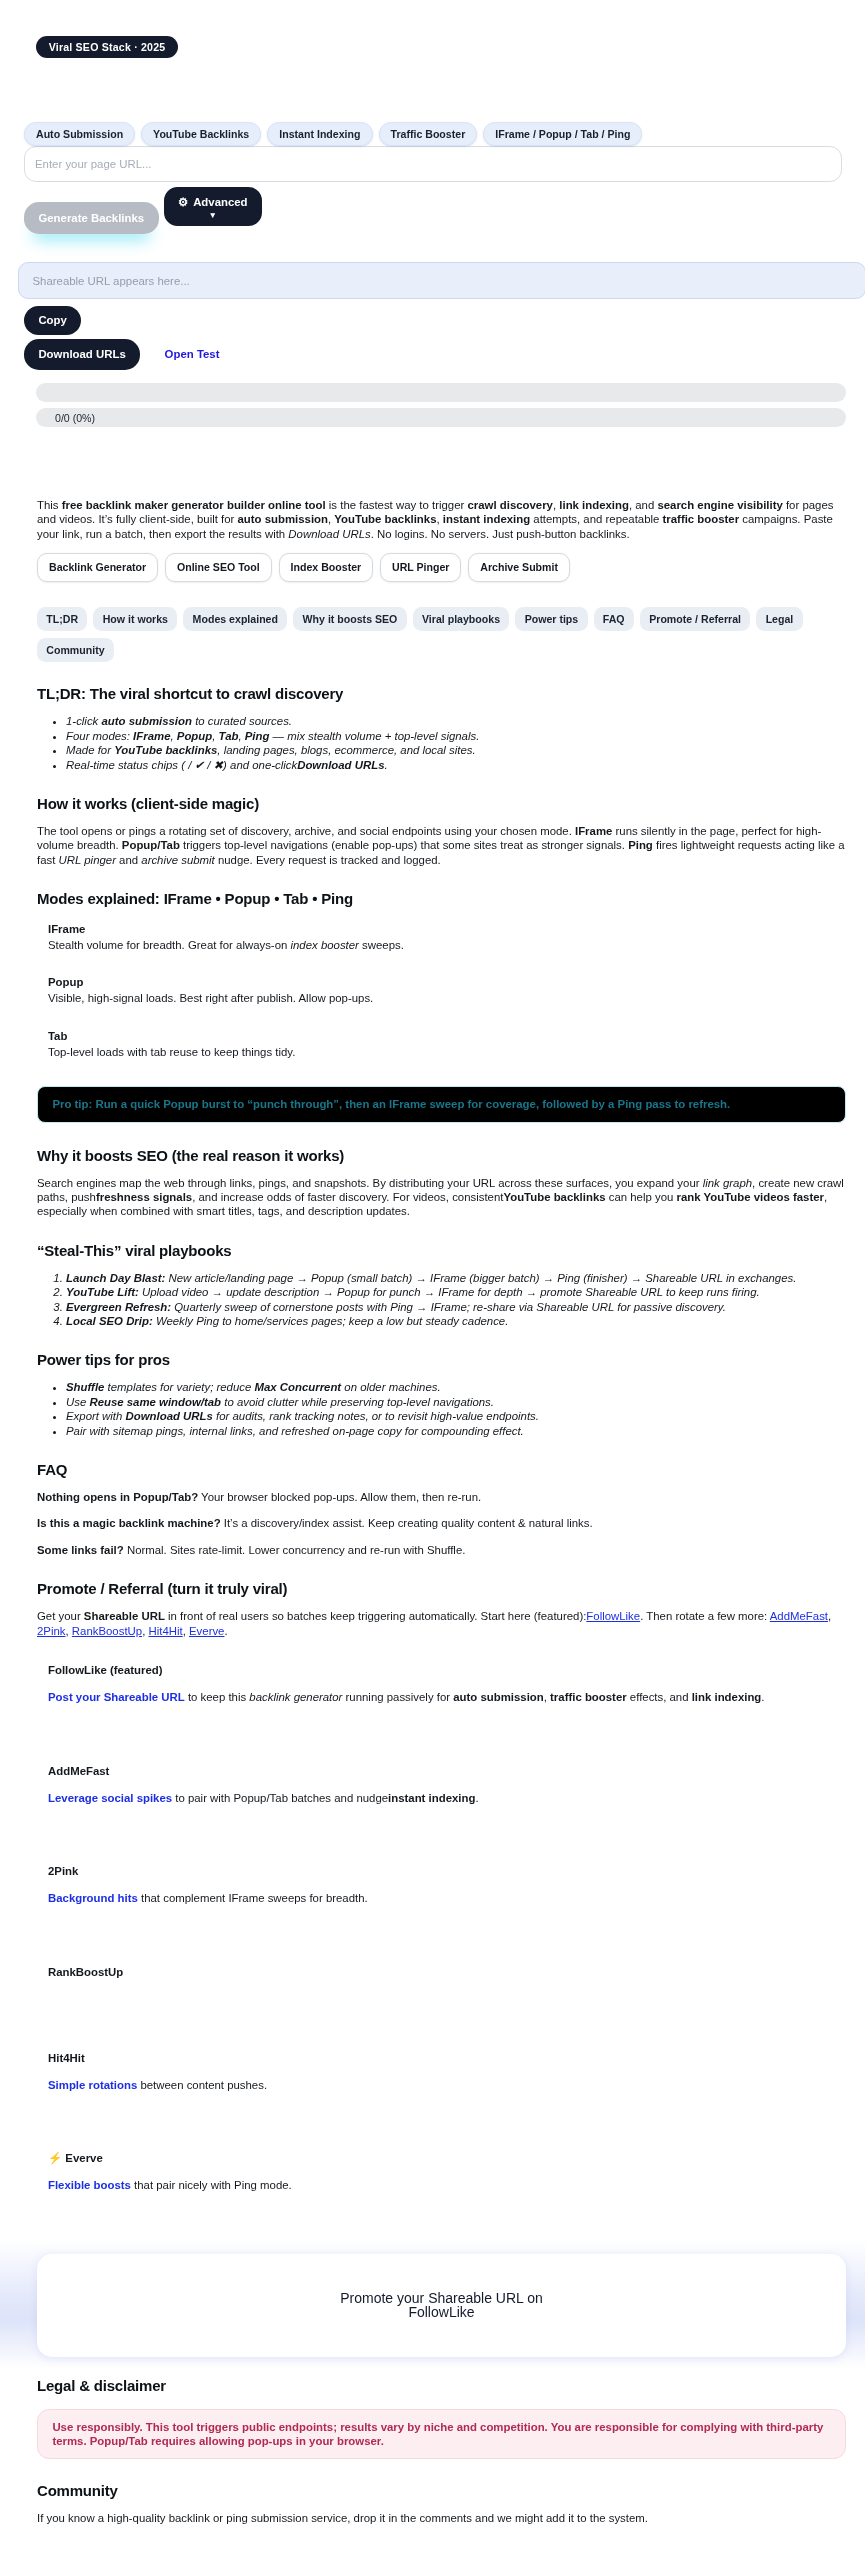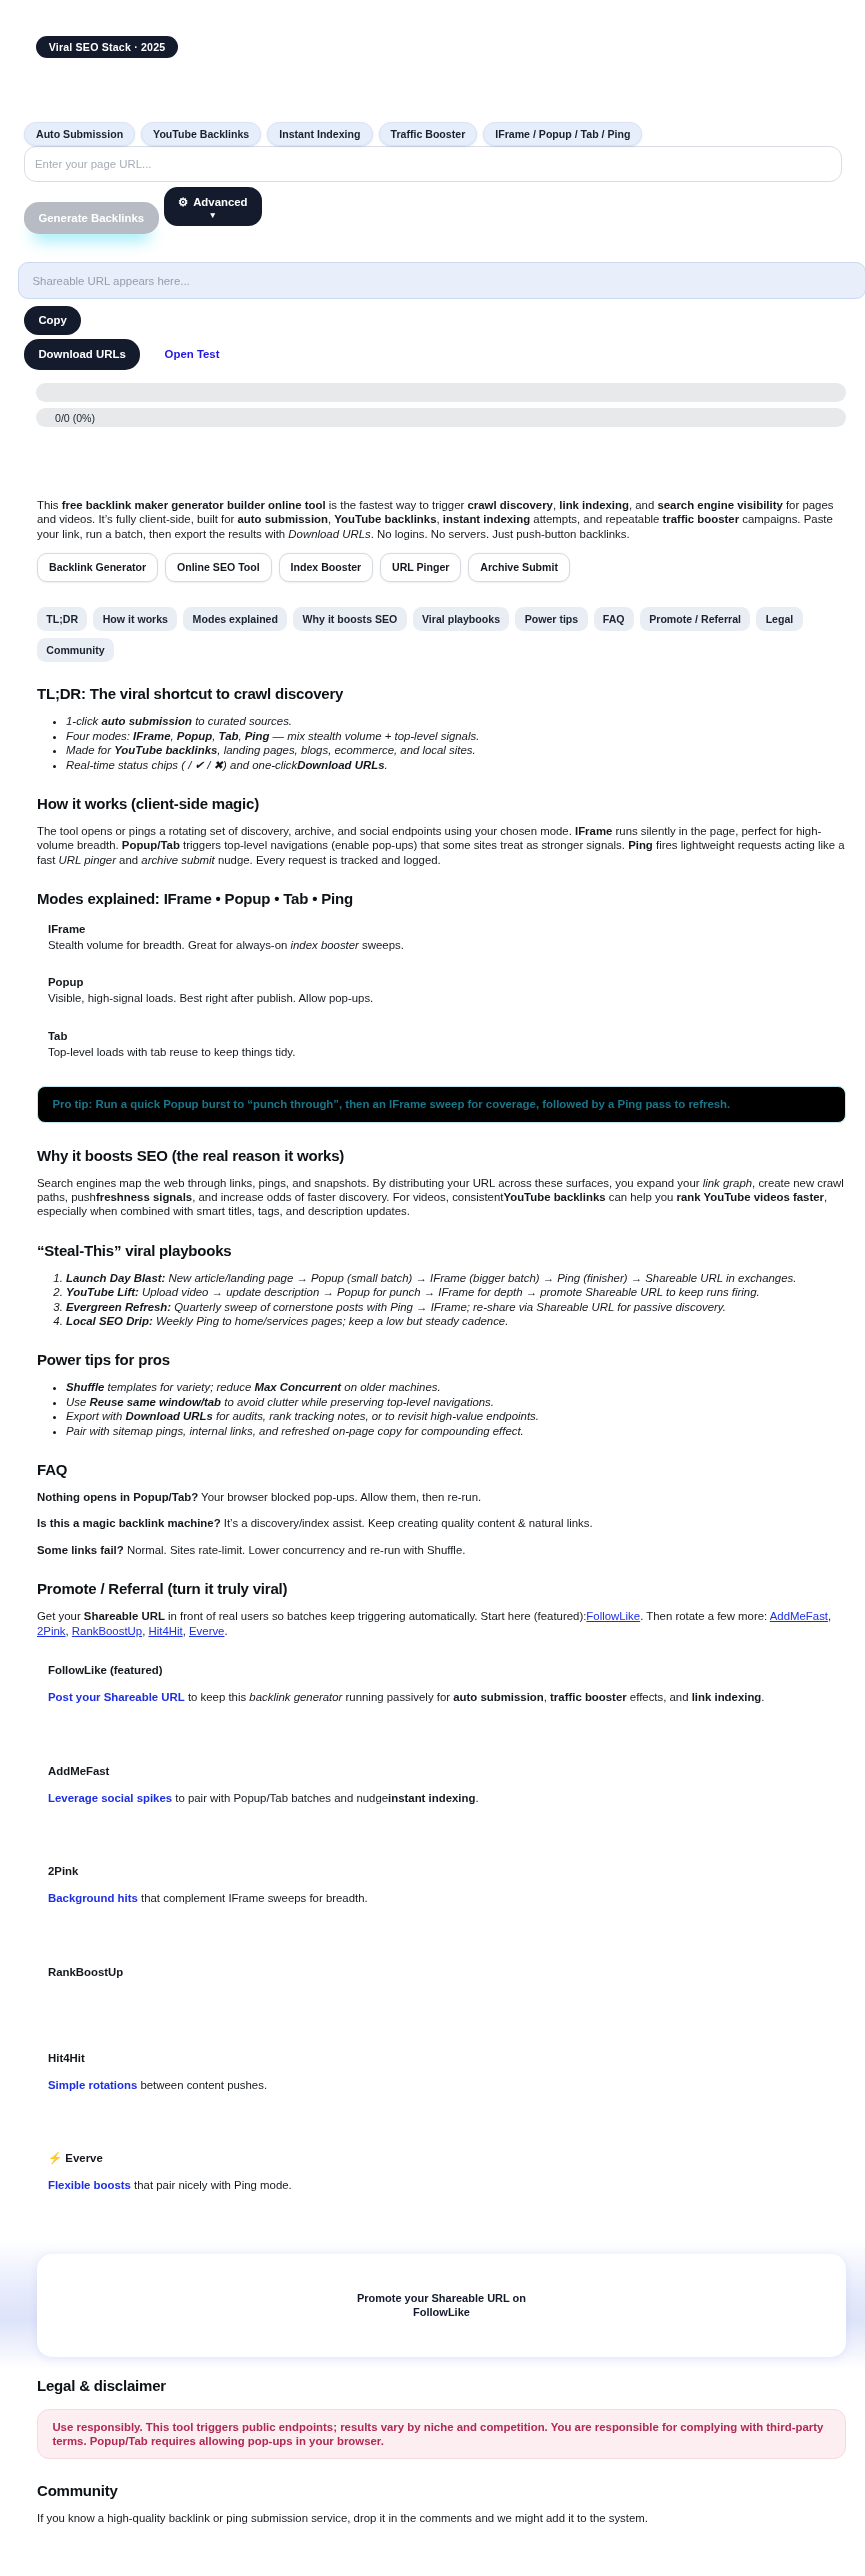--- a/index.html
+++ b/index.html
@@ -63,8 +63,8 @@
   .promo-glow{margin:13.5px -37px 0 -37px;padding:13.5px 37px 12px;
         background:linear-gradient(180deg,rgba(243,245,253,0) 0%,#e6eafb 40%,#dde3f9 62%,rgba(255,255,255,1) 100%);}
   .promo-box{background:#fff;border-radius:15px;height:103px;display:flex;align-items:center;
-        justify-content:center;text-align:center;font-weight:700;color:#131a2c;white-space:pre-line;
-        font-size:11px;cursor:pointer;box-shadow:0 1.7px 8.5px rgba(140,150,220,.18);}
+        justify-content:center;text-align:center;font-weight:400;color:#131a2c;white-space:pre-line;
+        font-size:14px;cursor:pointer;box-shadow:0 1.7px 8.5px rgba(140,150,220,.18);}
   .warn{background:#fdeef1;border:0.8px solid #f7d9e0;border-radius:12px;padding:10px 14.4px;
         color:#b02a52;font-weight:700;margin-top:13.5px;}
   .community-p{margin-left:11px;margin-top:13.5px;}

